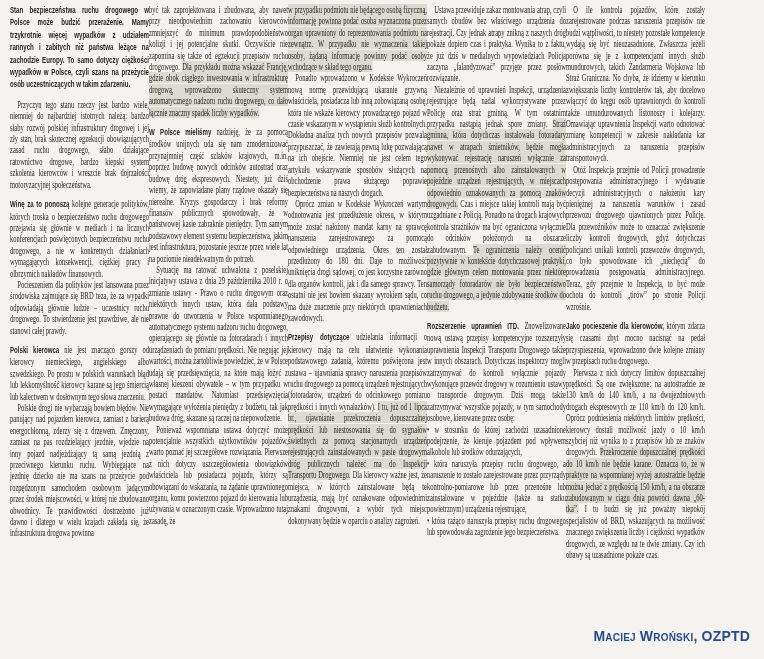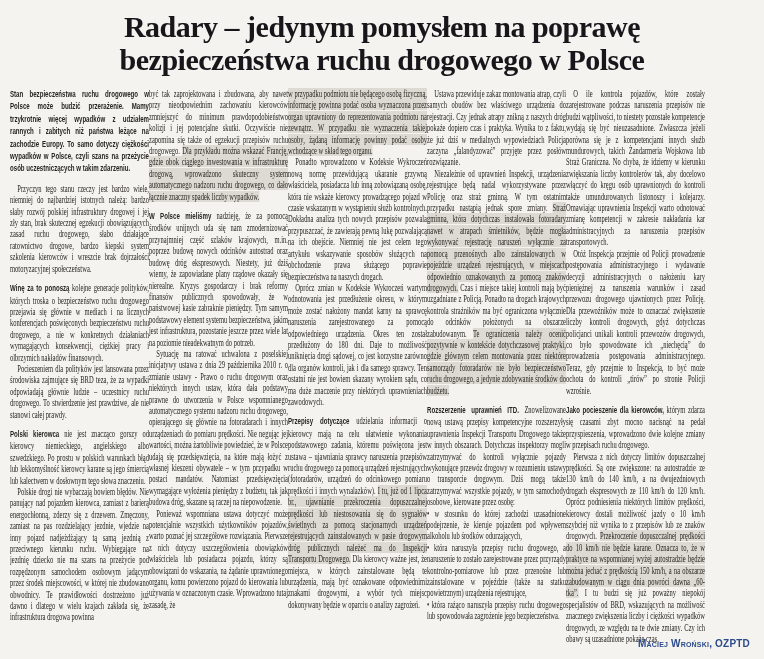--- a/index.html
+++ b/index.html
@@ -71,10 +71,6 @@
 <body>
 
 <div class="page">
-  <h1 class="headline">
-    <span>Radary – jedynym pomysłem na poprawę</span><br>
-    <span>bezpieczeństwa ruchu drogowego w Polsce</span>
-  </h1>
 
   <div class="cols">
       <div class="col">

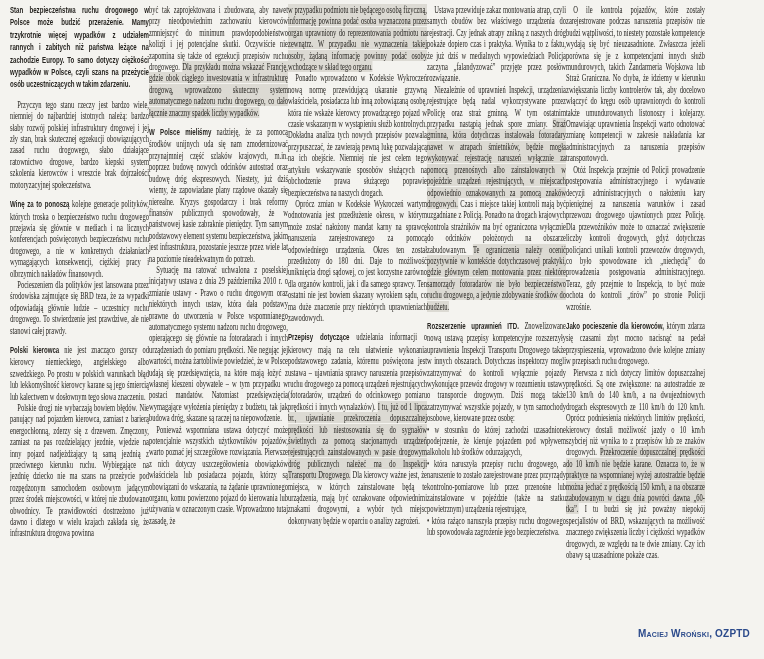--- a/index.html
+++ b/index.html
@@ -61,7 +61,7 @@
     top:628px;
     font-family:"Liberation Sans", sans-serif;
     font-weight:700;
-    font-size:10px;
+    font-size:14px;
     font-variant:small-caps;
     color:var(--author);
     letter-spacing:0.2px;

